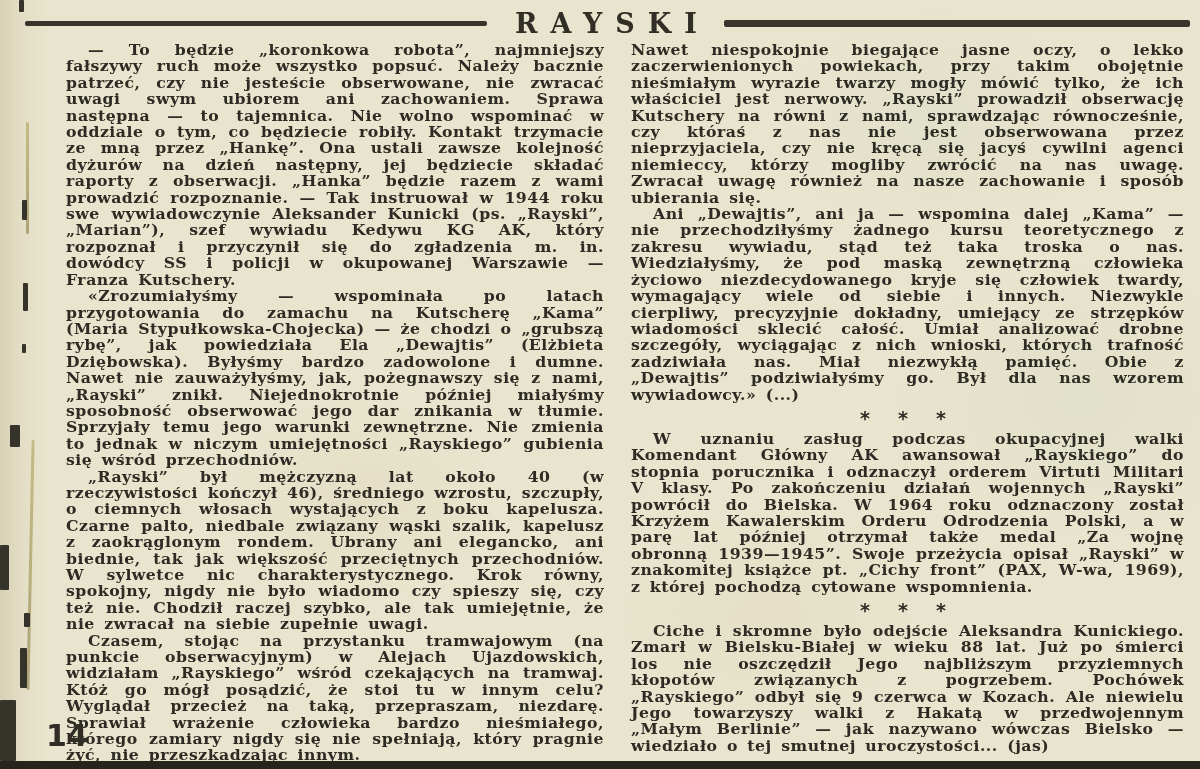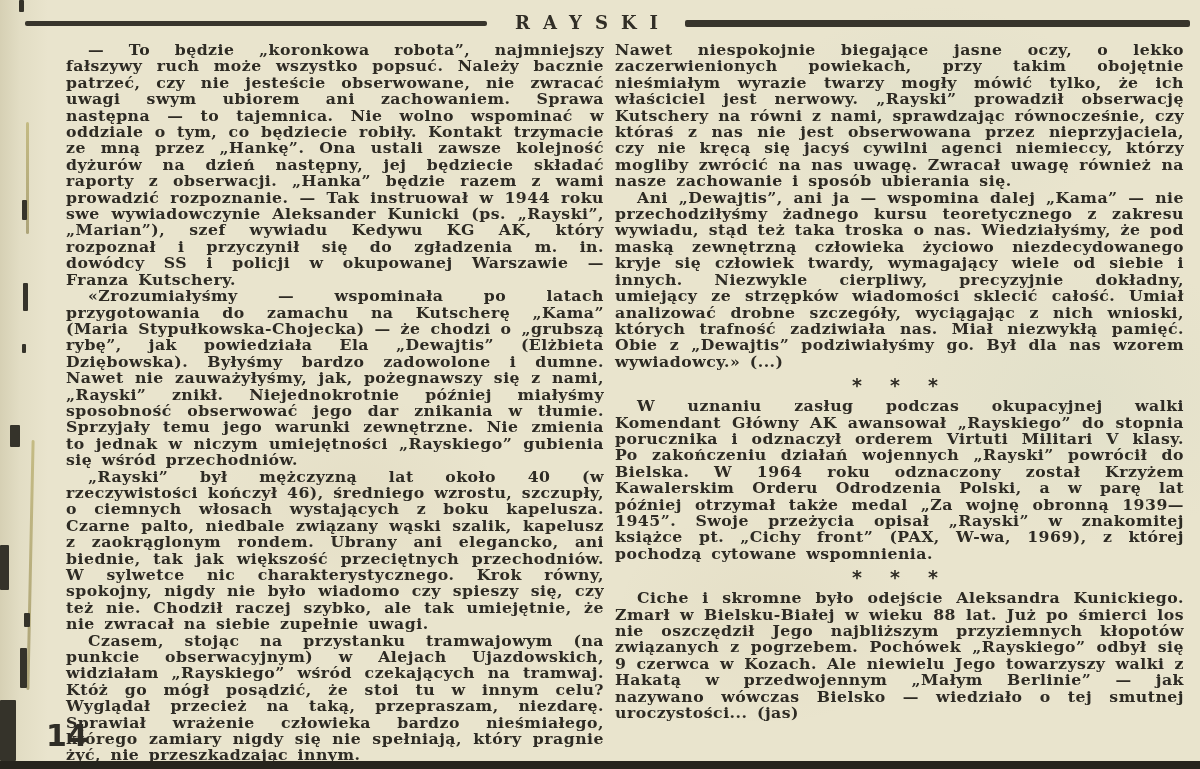--- a/index.html
+++ b/index.html
@@ -24,7 +24,7 @@
   .rule{background:var(--rule);border-radius:2px;}
   .rule-left{width:462px;height:5px;margin-right:28px;}
   .title{
-    margin:0 14px 0 0;font-size:18px;font-weight:bold;letter-spacing:13px;
+    margin:0 14px 0 0;font-size:27px;font-weight:bold;letter-spacing:13px;
     color:#312e26;white-space:nowrap;line-height:1;
   }
   .rule-right{flex:1;height:7px;}

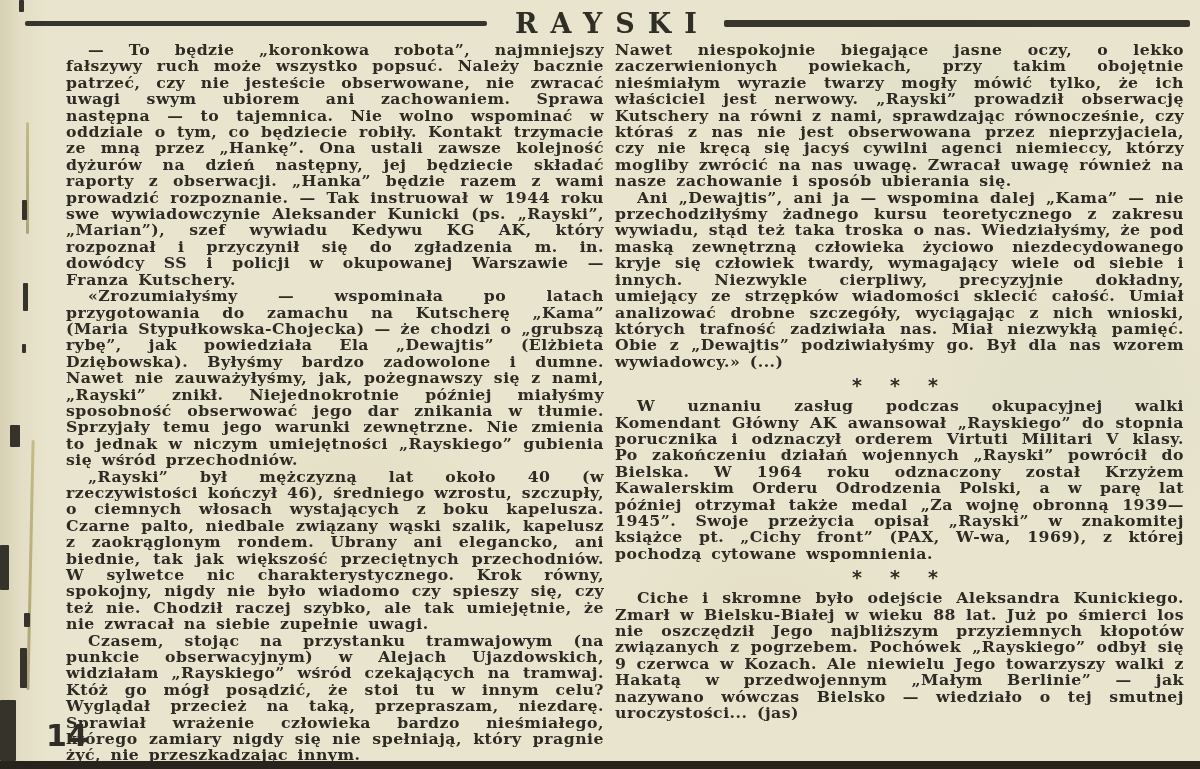--- a/index.html
+++ b/index.html
@@ -29,7 +29,7 @@
   }
   .rule-right{flex:1;height:7px;}
   
-  .cols{display:flex;gap:11px;padding:8px 16px 0 66px;}
+  .cols{display:flex;gap:27px;padding:8px 16px 0 66px;}
   .col{
     text-align:justify;font-weight:bold;
     font-size:15.7px;line-height:16.4px;

